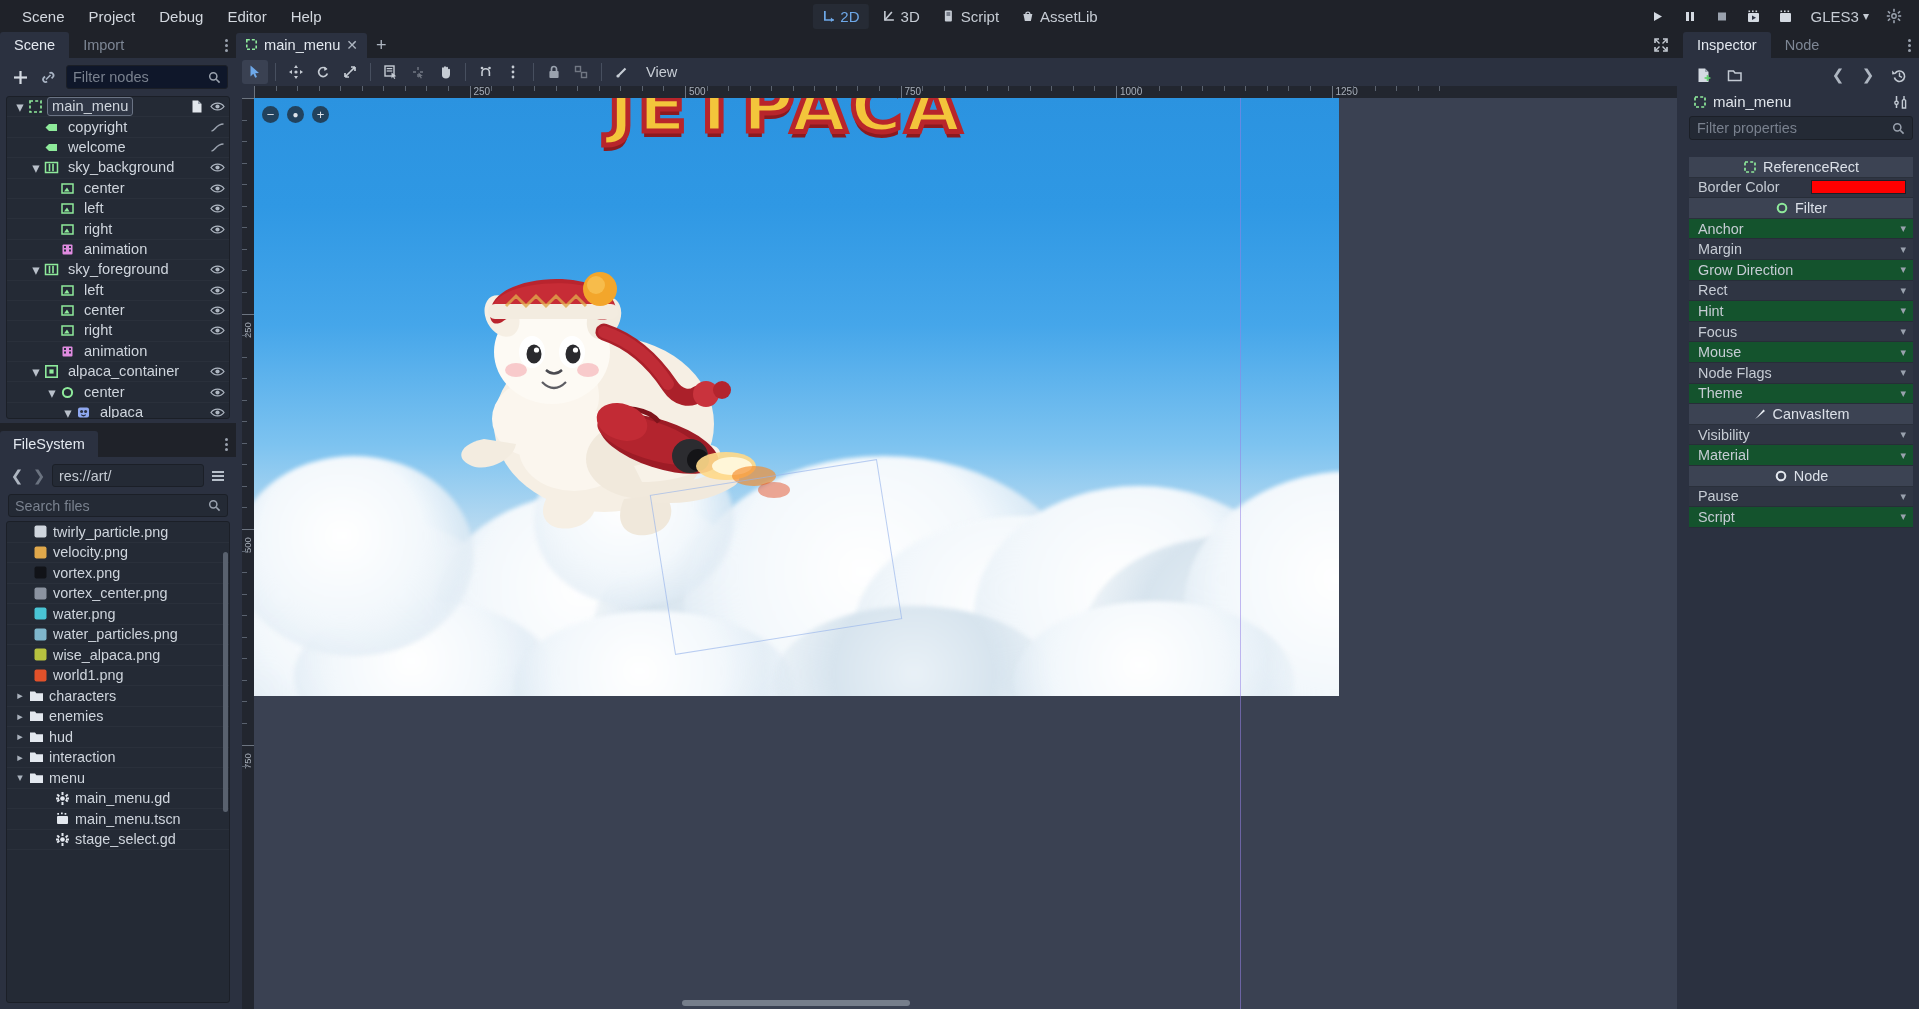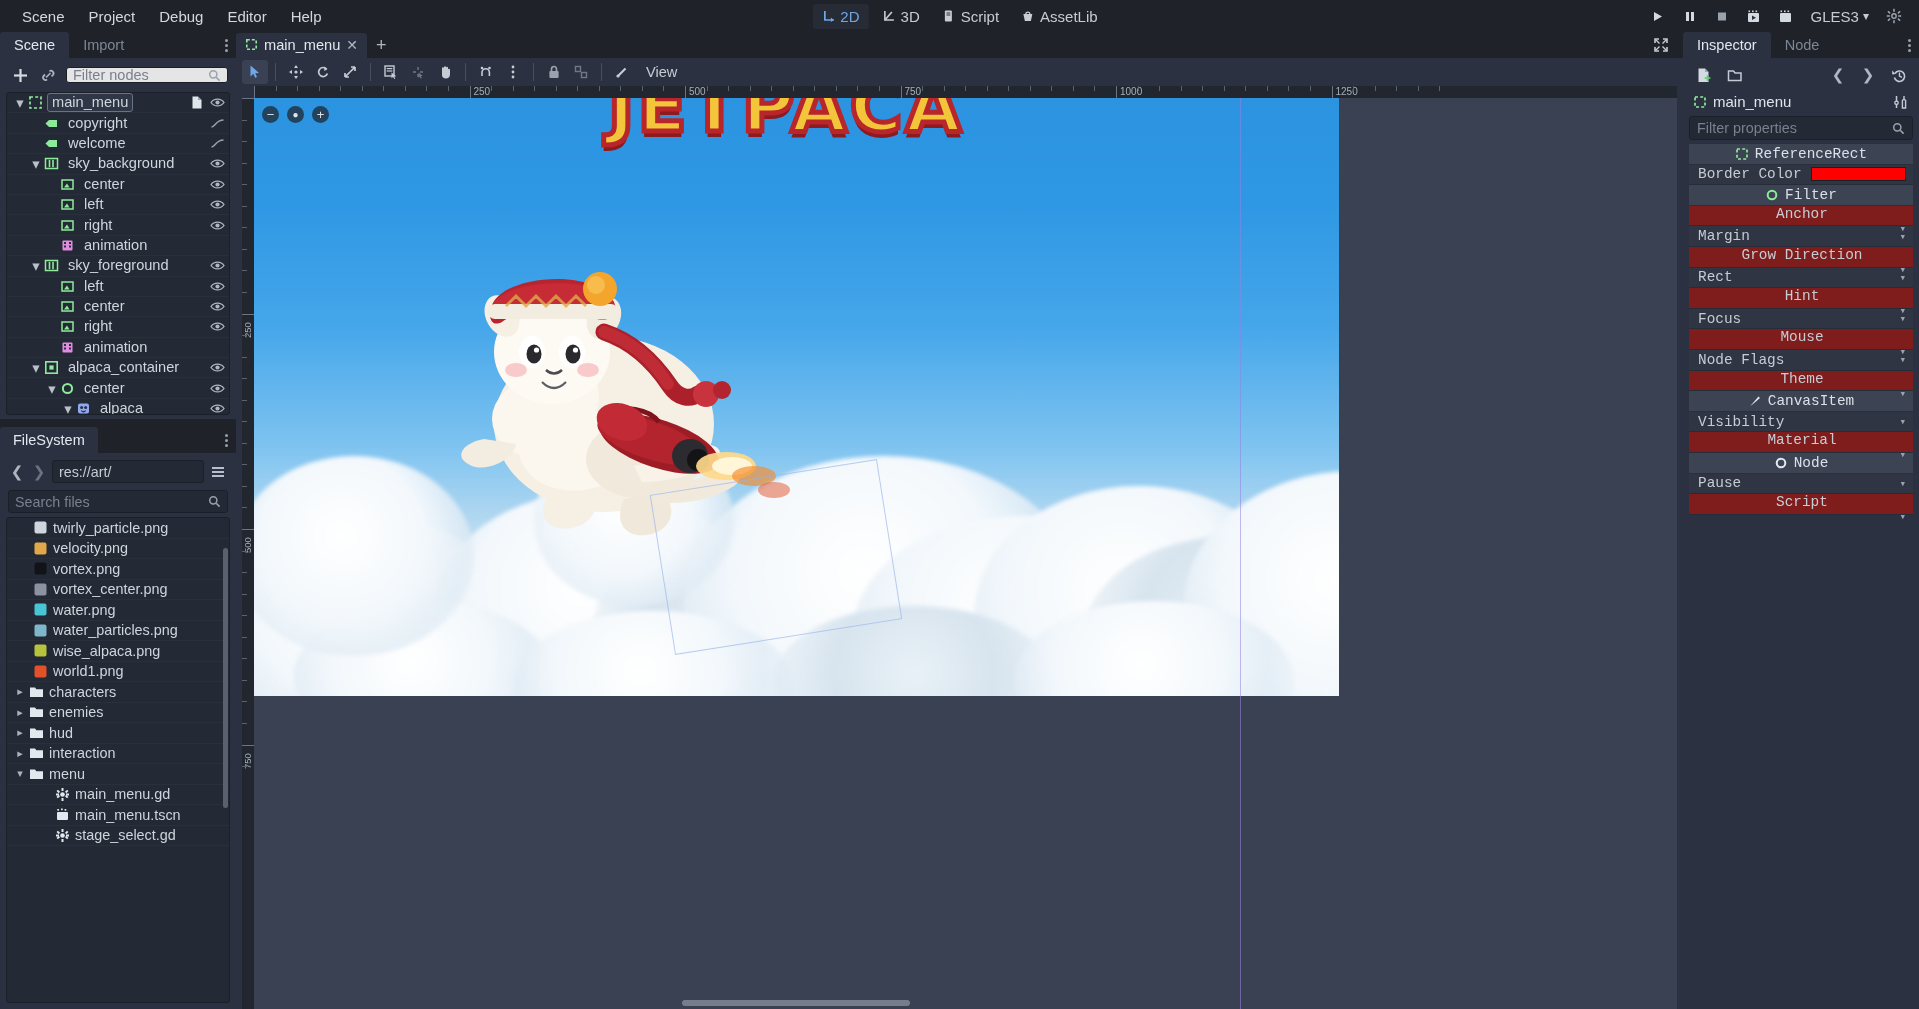--- a/index.html
+++ b/index.html
@@ -43,7 +43,7 @@
   .scene-toolbar { display:flex; align-items:center; gap:8px; padding:7px 8px 7px 10px; }
   .tb-ico { width:20px; height:20px; display:flex; align-items:center; justify-content:center; }
   .filter-box {
-    flex:1; height:16px; background:#e5e5e5; border:1px solid #1b1f27; border-radius:3px;
+    flex:1; height:24px; background:#0f172a; border:1px solid #1b1f27; border-radius:3px;
     display:flex; align-items:center; padding:0 6px; gap:5px; color:#6f7885; font-size:14.5px;
   }
   .filter-box .txt { flex:1; color:#79818e; }

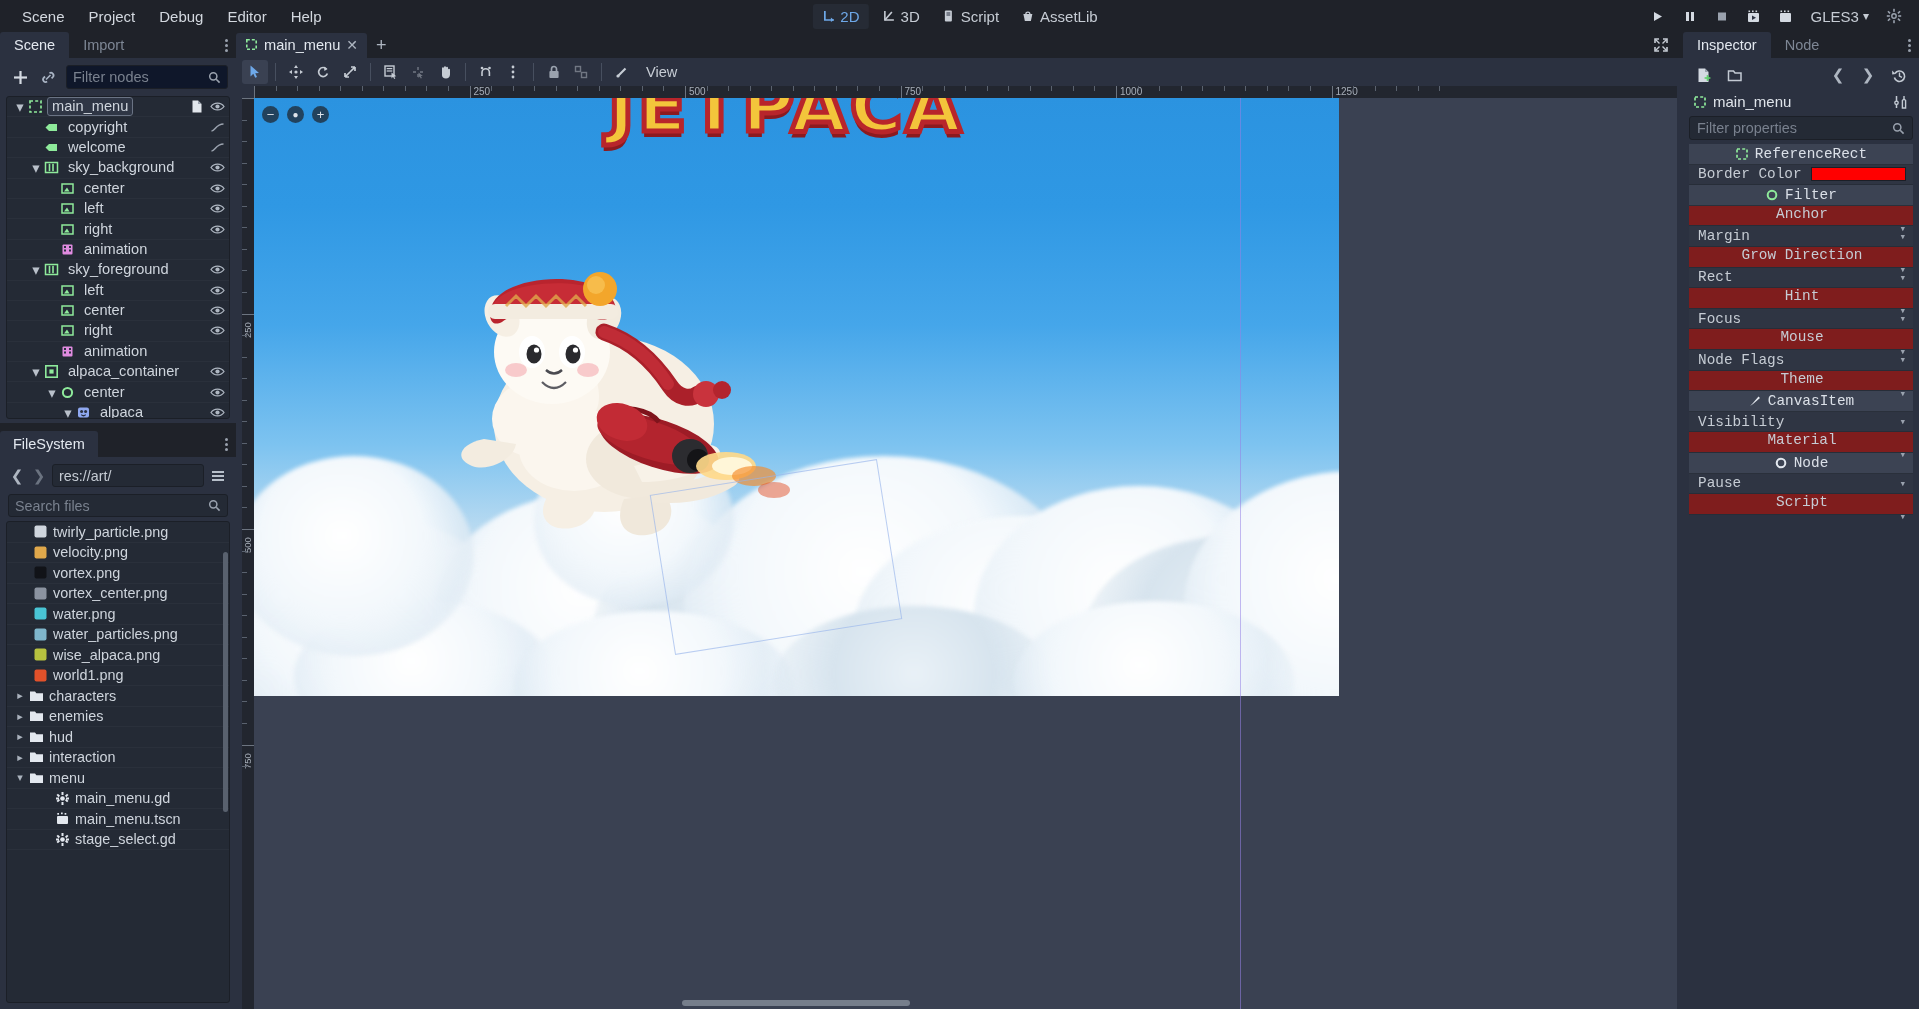--- a/index.html
+++ b/index.html
@@ -160,7 +160,7 @@
   .insp-nodeline { display:flex; align-items:center; gap:6px; padding:3px 10px 6px 10px; font-size:15px; color:#dfe4ea;}
   .insp-filter { margin:0 6px 4px 6px; height:24px; background:#242a35; border:1px solid #1b1f27; border-radius:3px;
                  display:flex; align-items:center; padding:0 7px; font-size:14.4px; color:#79818e;}
-  .props { margin:0 6px; flex:1; overflow:hidden;font-family:Liberation Mono, monospace; }
+  .props { margin:13px 6px; flex:1; overflow:hidden; }
   .cat-row { height:20.6px; background:#3c4353; display:flex; align-items:center; justify-content:center;
              gap:6px; font-size:14.4px; color:#dbe0e8; border-bottom:1px solid #2a303b;}
   .prop-row { height:20.6px; display:flex; align-items:center; background:#2f3543; padding:0 7px 0 9px;

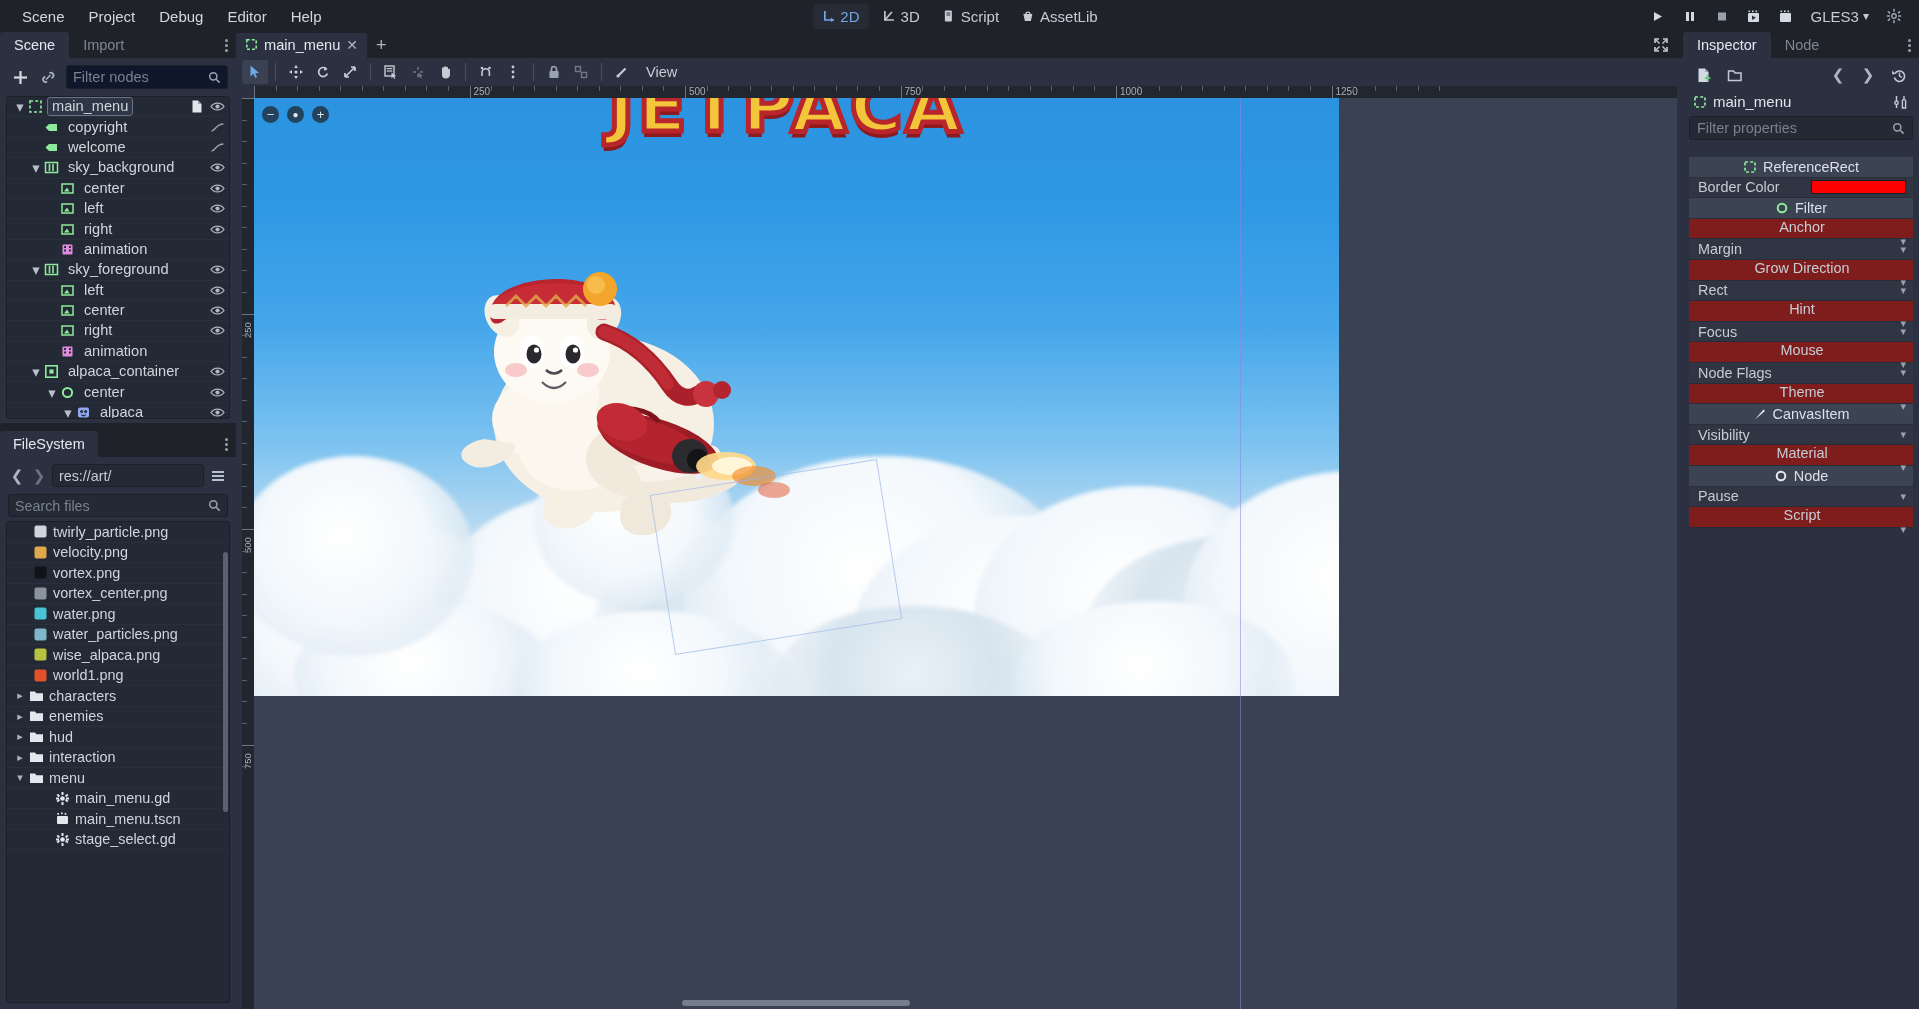--- a/index.html
+++ b/index.html
@@ -165,7 +165,7 @@
              gap:6px; font-size:14.4px; color:#dbe0e8; border-bottom:1px solid #2a303b;}
   .prop-row { height:20.6px; display:flex; align-items:center; background:#2f3543; padding:0 7px 0 9px;
               font-size:14.4px; color:#c6ccd4; border-bottom:1px solid #272d38;}
-  .prop-row.alt { background:#7f1d1d;flex-direction:column;}
+  .prop-row.alt { background:#14532d;}
   .prop-row .chev { margin-left:auto; color:#9aa2ae; font-size:11px;}
   .colorswatch { margin-left:auto; width:95px; height:14px; background:#ff0000; border:1px solid #1b1f27;}
 

